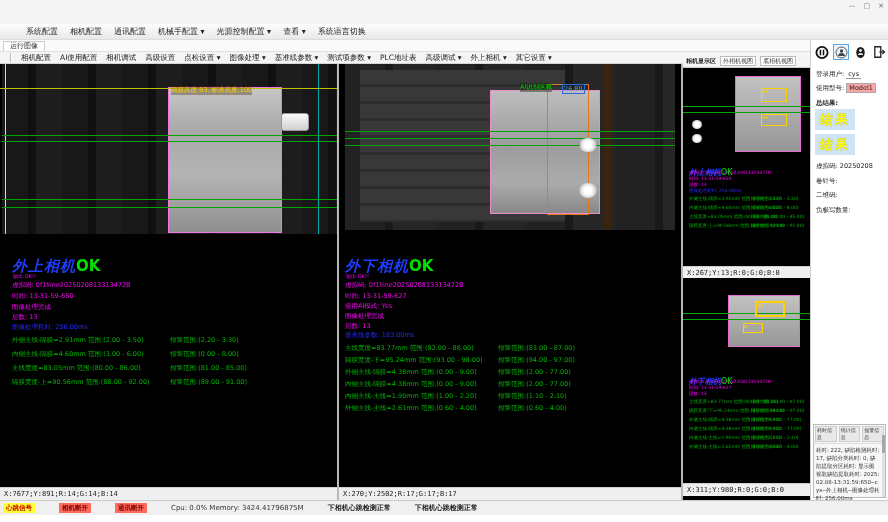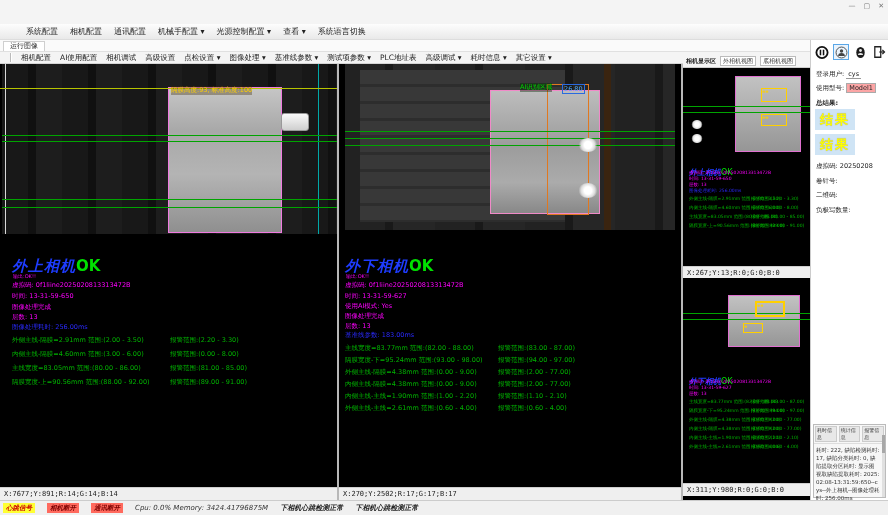--- a/index.html
+++ b/index.html
@@ -176,7 +176,7 @@
         <span class="tool-item">测试项参数 ▾</span>
         <span class="tool-item">PLC地址表</span>
         <span class="tool-item">高级调试 ▾</span>
-        <span class="tool-item">耗时信息 ▾</span>
+        <span class="tool-item">外上相机 ▾</span>
         <span class="tool-item">其它设置 ▾</span>
       </span>
   </div>

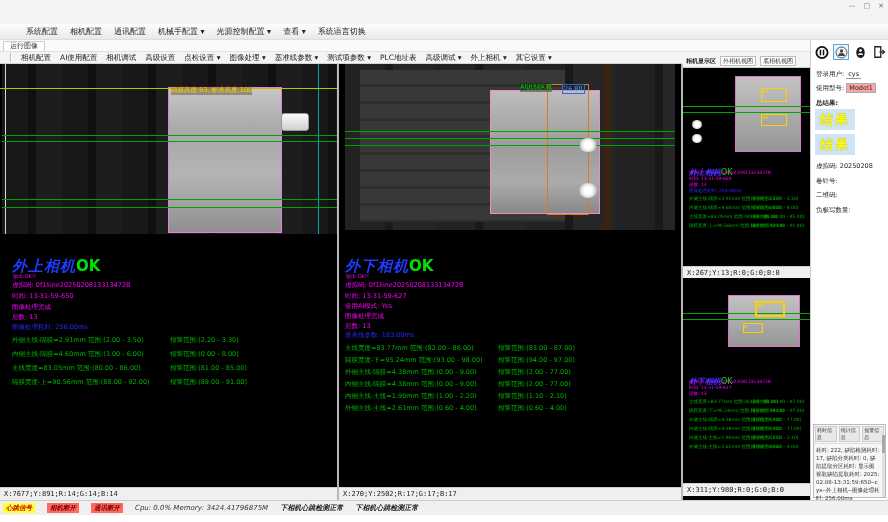--- a/index.html
+++ b/index.html
@@ -122,7 +122,7 @@
 
   
   .statusbar { left:0; top:500px; width:888px; height:15px; background:#f0f0f0;
-               border-top:1px solid #ccc; display:flex; align-items:center; gap:12px; padding-left:3px;font-style:italic; }
+               border-top:1px solid #ccc; display:flex; align-items:center; gap:24px; padding-left:3px; }
   .badge { font-size:6.5px; padding:0 3px; line-height:10px; font-weight:bold; }
   .badge.yellow { background:#ffff33; color:#cc0000; }
   .badge.red { background:#ff6a5e; color:#7a0000; }

